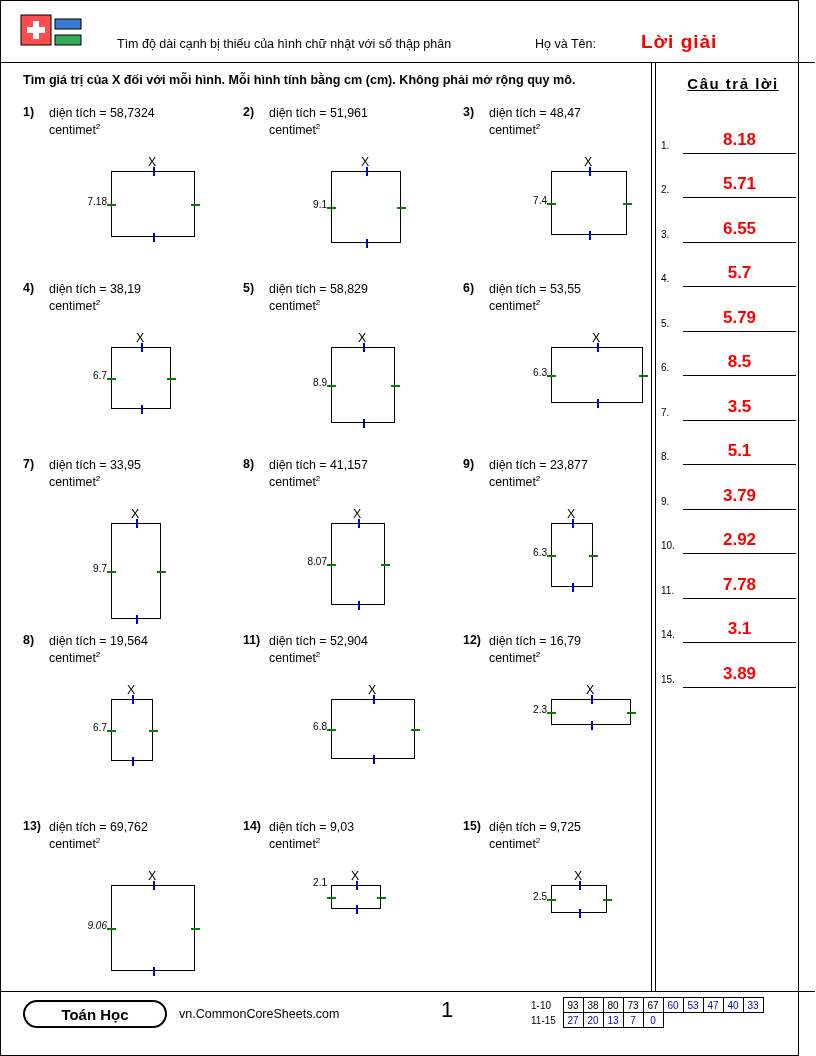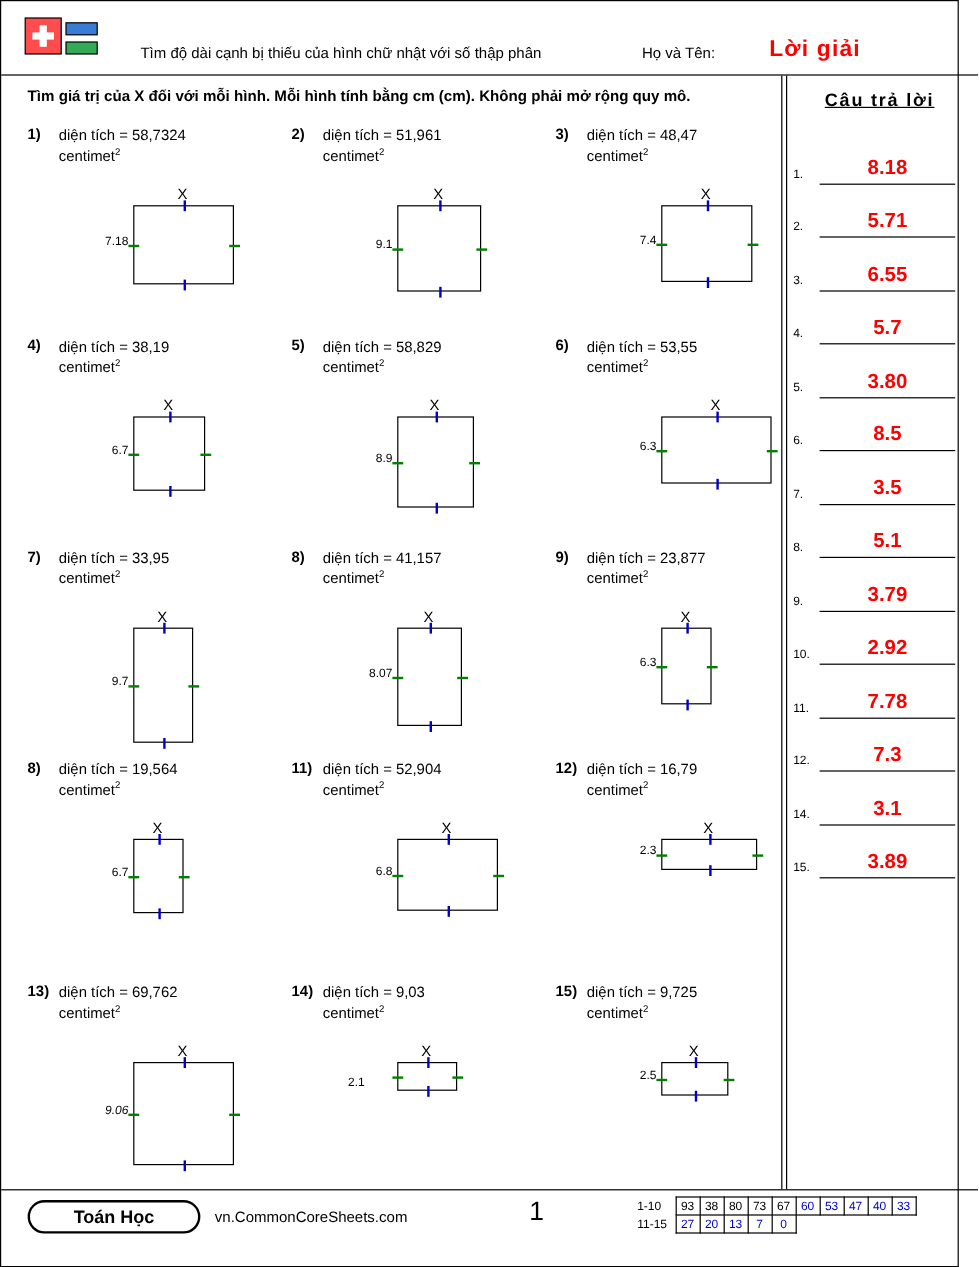--- a/index.html
+++ b/index.html
@@ -145,7 +145,7 @@
       </div>
       <div class="ans-row">
         <span class="ans-num">5.</span>
-        <span class="ans-val">3.80</span>
+        <span class="ans-val">5.79</span>
         <span class="ans-line"></span>
       </div>
       <div class="ans-row">

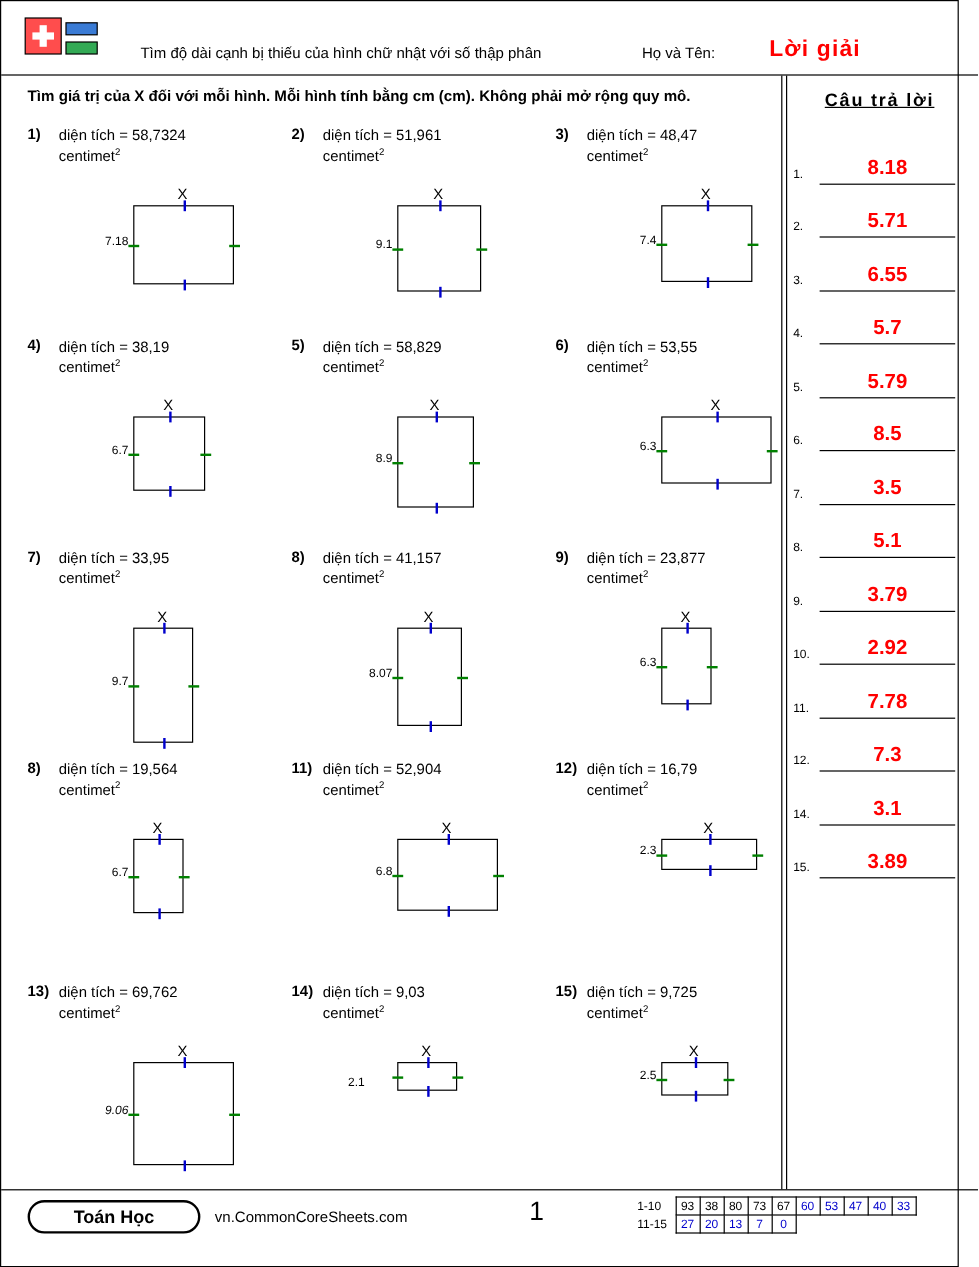--- a/index.html
+++ b/index.html
@@ -176,11 +176,6 @@
       <div class="ans-row">
         <span class="ans-num">11.</span>
         <span class="ans-val">7.78</span>
-        <span class="ans-line"></span>
-      </div>
-      <div class="ans-row">
-        <span class="ans-num">12.</span>
-        <span class="ans-val">7.3</span>
         <span class="ans-line"></span>
       </div>
       <div class="ans-row">

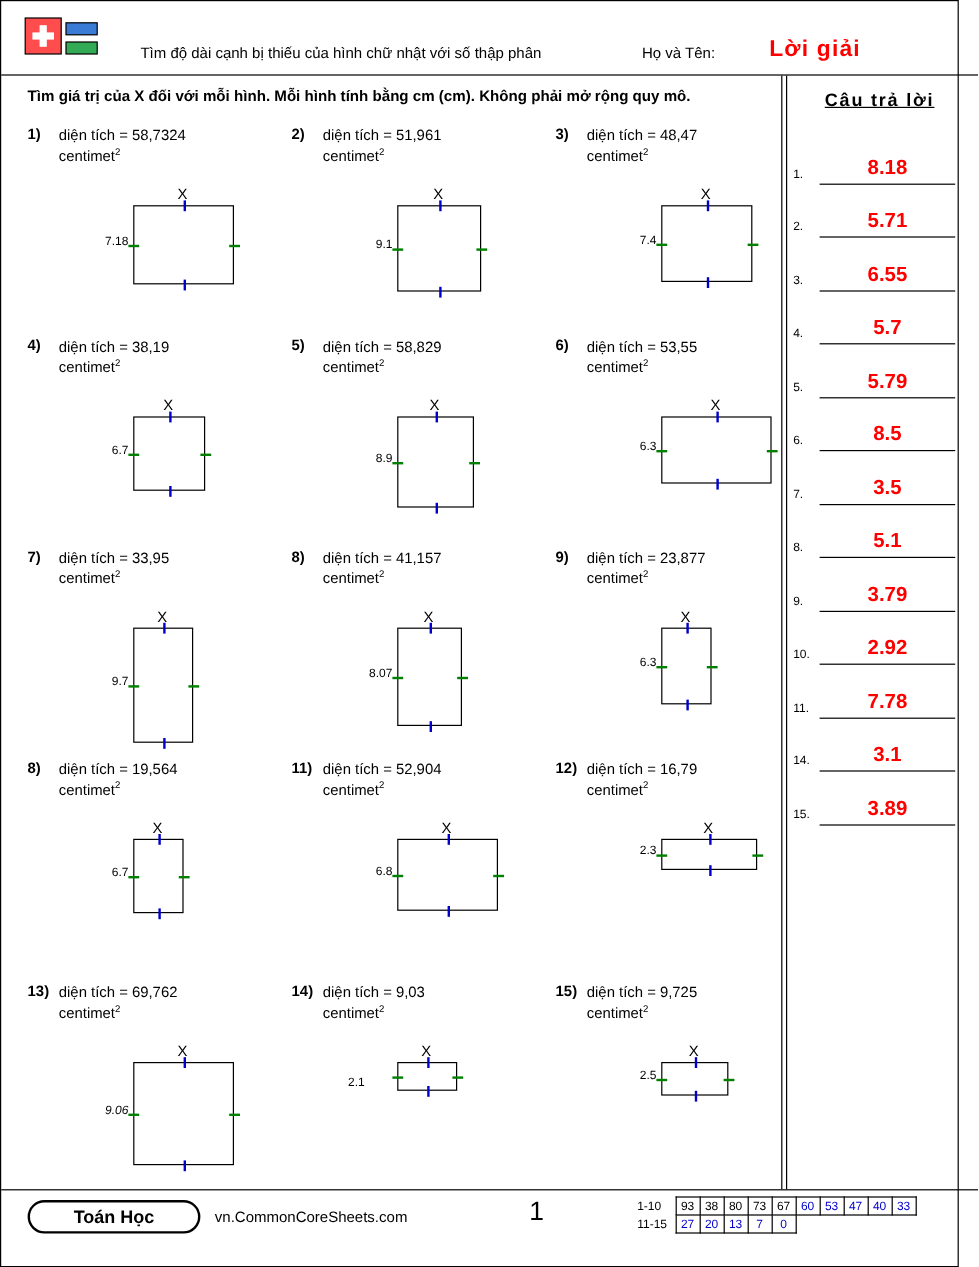--- a/index.html
+++ b/index.html
@@ -408,7 +408,7 @@
         <div class="figwrap" style="left: 58px; top: 50px; width: 110px; height: 50px;">
           <div class="rect" style="left: 30px; top: 16px; width: 50px; height: 24px;"></div>
           <div class="xlabel" style="left: 50px; top: 0px;">X</div>
-          <div class="leftval" style="left: -34px; width: 60px; top: 28px; text-align: center;">2.1</div>
+          <div class="leftval" style="left: -34px; width: 60px; top: 8px;">2.1</div>
           <div class="btick" style="left: 55px; top: 12px;"></div>
           <div class="btick" style="left: 55px; top: 36px;"></div>
           <div class="tick h" style="left: 26px; top: 28px;"></div>

